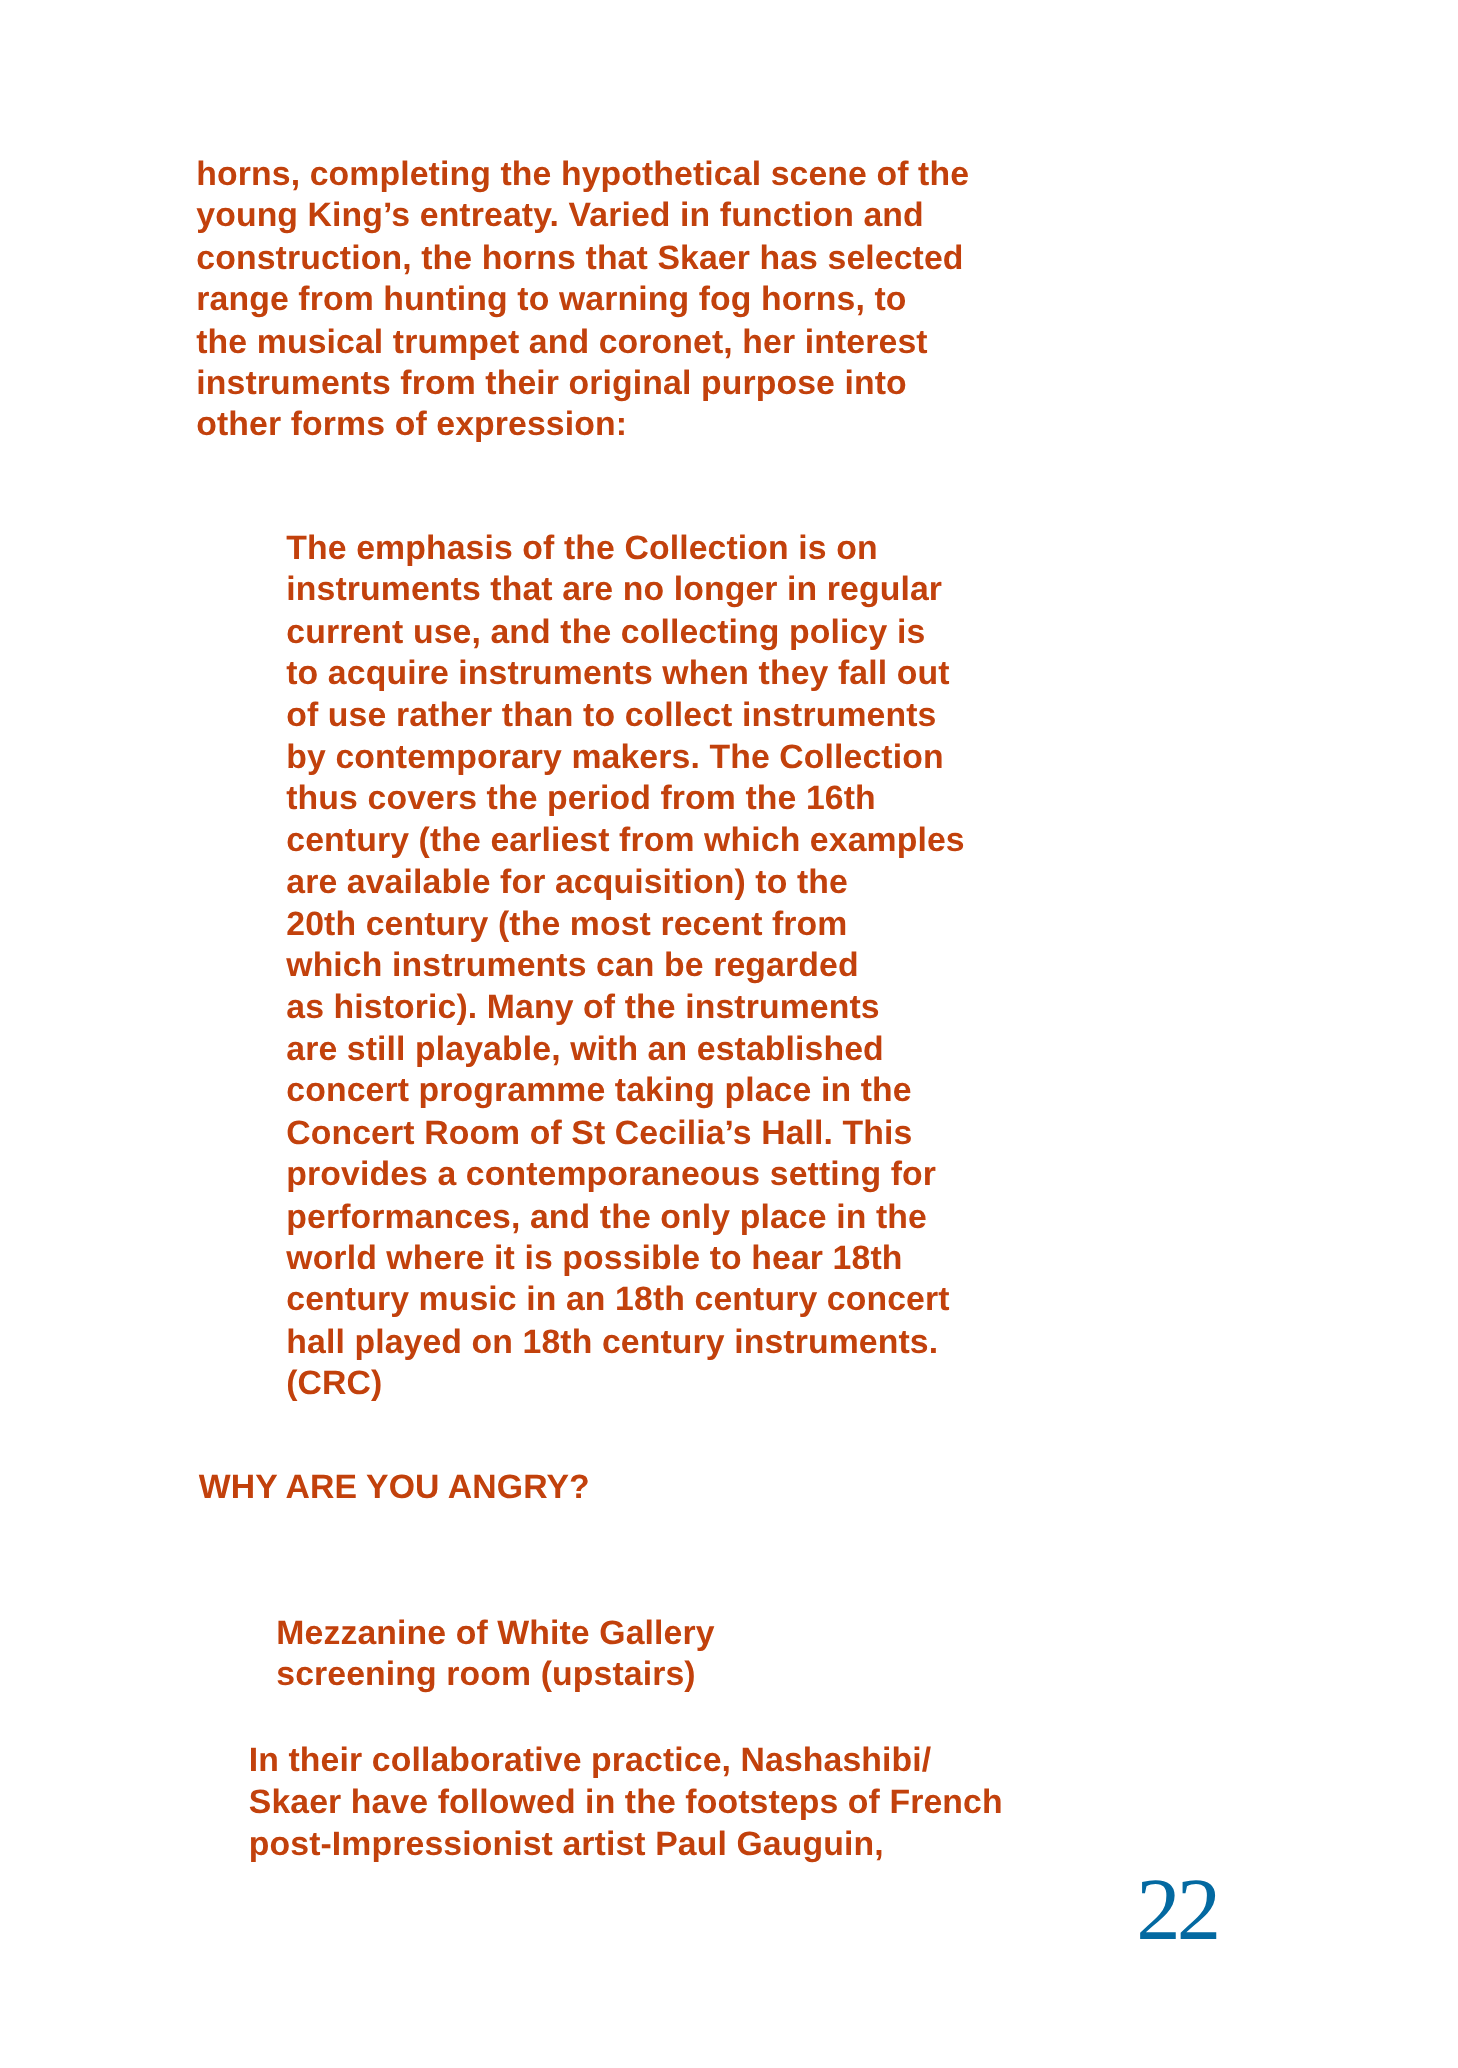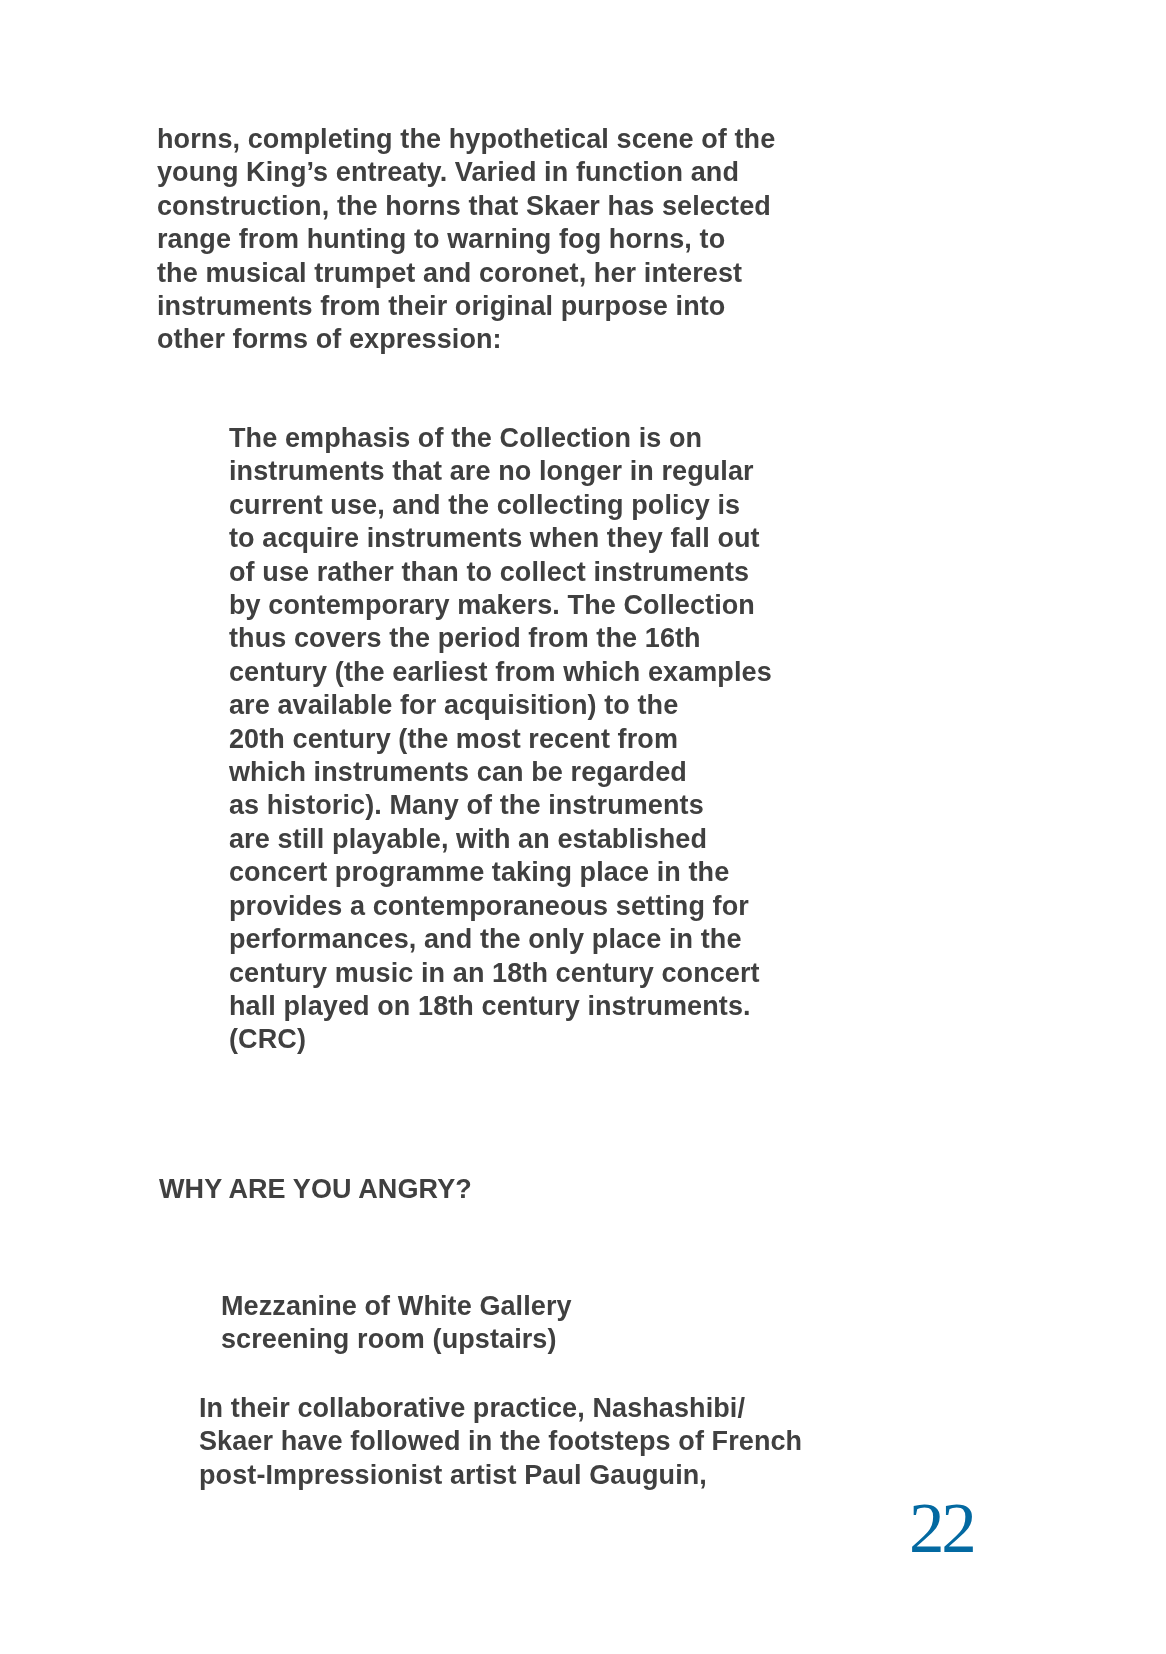--- a/index.html
+++ b/index.html
@@ -24,7 +24,7 @@
     font-weight: bold;
     font-size: 27px;
     line-height: 33.4px;
-    color: #404040;
+    color: #c2410c;
     white-space: nowrap;
     letter-spacing: 0.1px;
   }

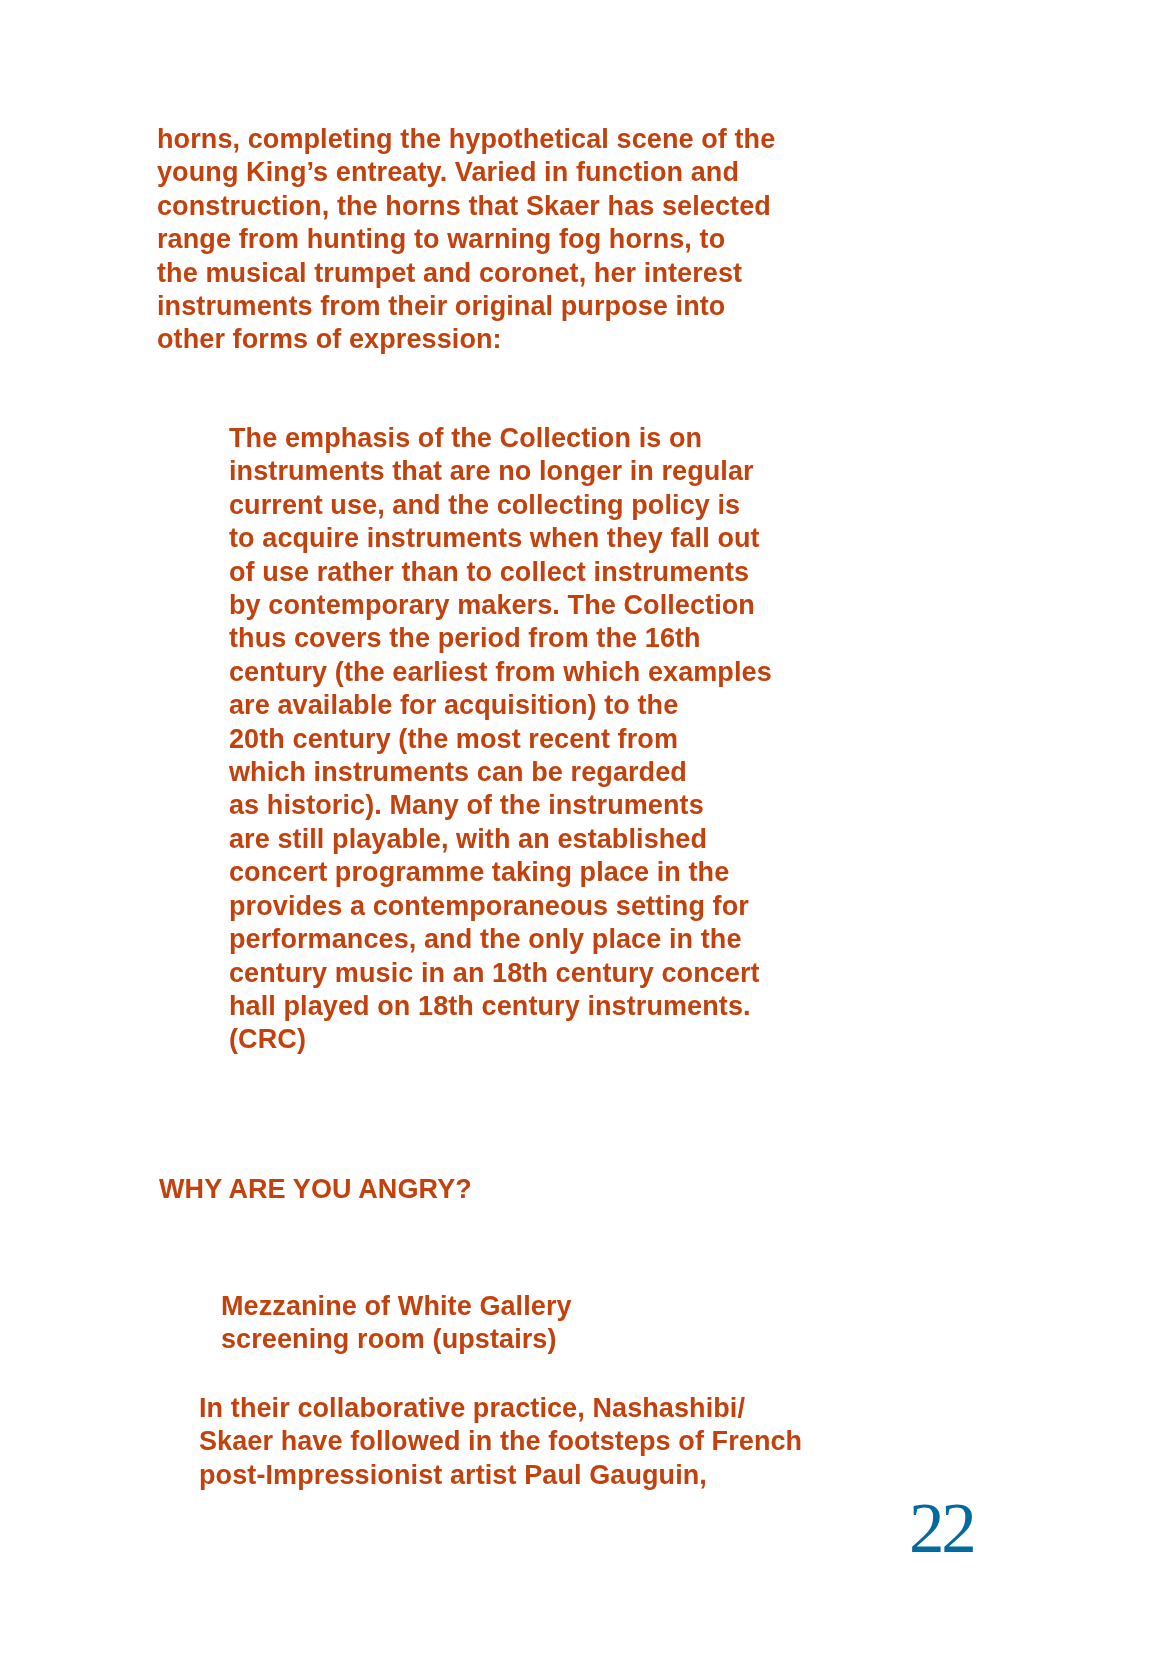--- a/index.html
+++ b/index.html
@@ -75,6 +75,7 @@
       <div class="line">as historic). Many of the instruments</div>
       <div class="line">are still playable, with an established</div>
       <div class="line">concert programme taking place in the</div>
+      <div class="line">Concert Room of St Cecilia’s Hall. This</div>
       <div class="line">provides a contemporaneous setting for</div>
       <div class="line">performances, and the only place in the</div>
       <div class="line">century music in an 18th century concert</div>

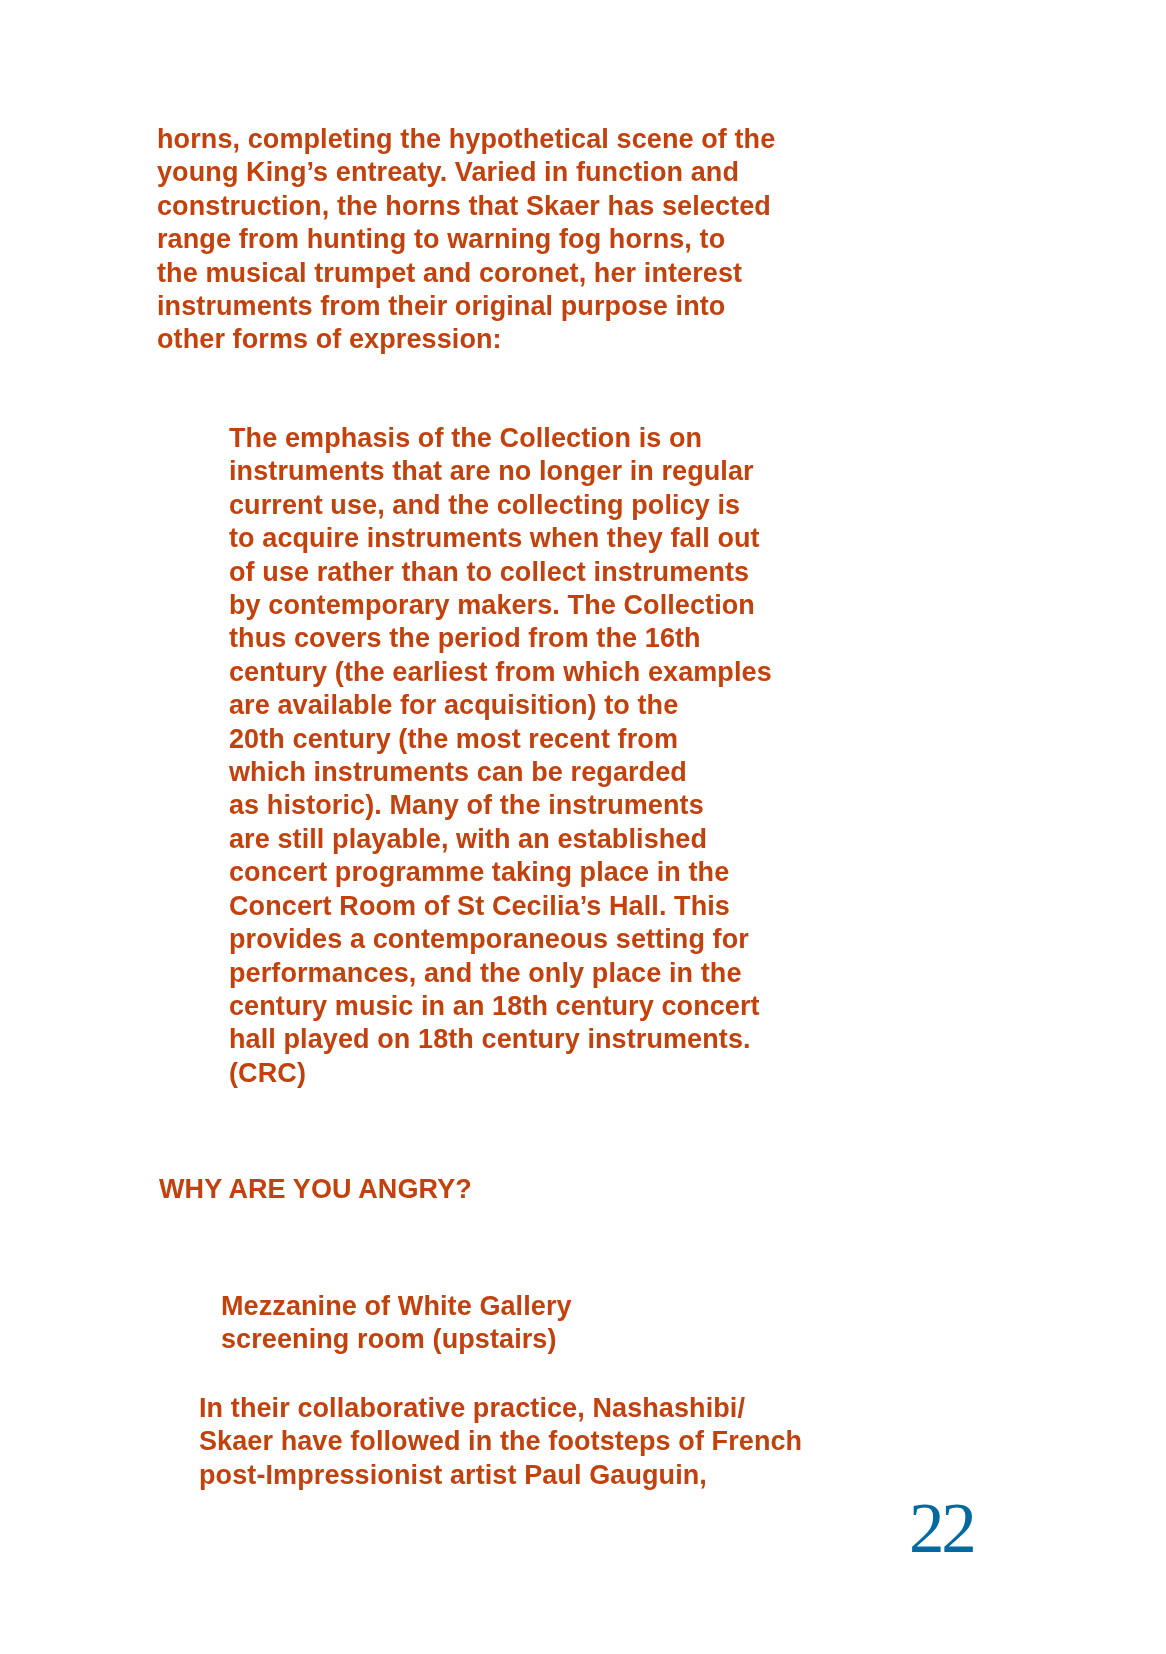--- a/index.html
+++ b/index.html
@@ -78,6 +78,7 @@
       <div class="line">Concert Room of St Cecilia’s Hall. This</div>
       <div class="line">provides a contemporaneous setting for</div>
       <div class="line">performances, and the only place in the</div>
+      <div class="line">world where it is possible to hear 18th</div>
       <div class="line">century music in an 18th century concert</div>
       <div class="line">hall played on 18th century instruments.</div>
       <div class="line">(CRC)</div>

